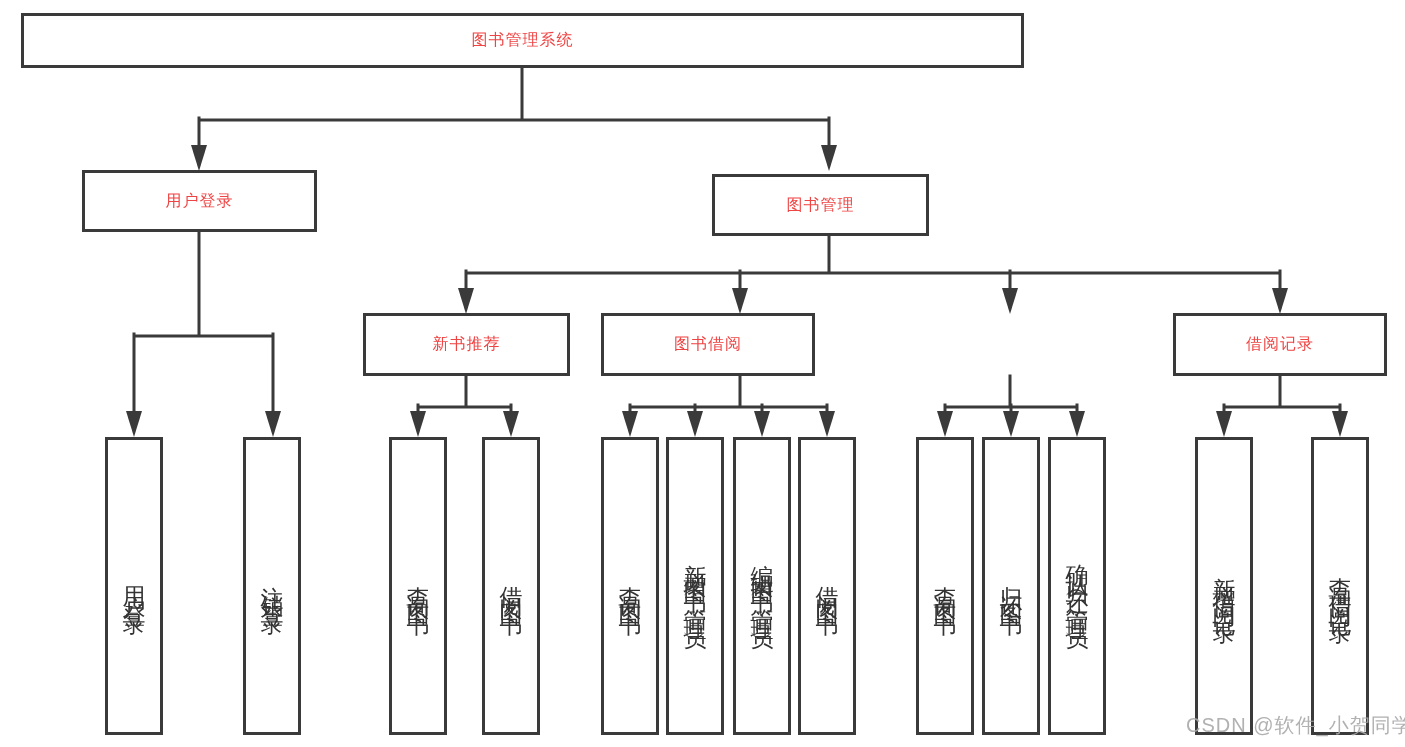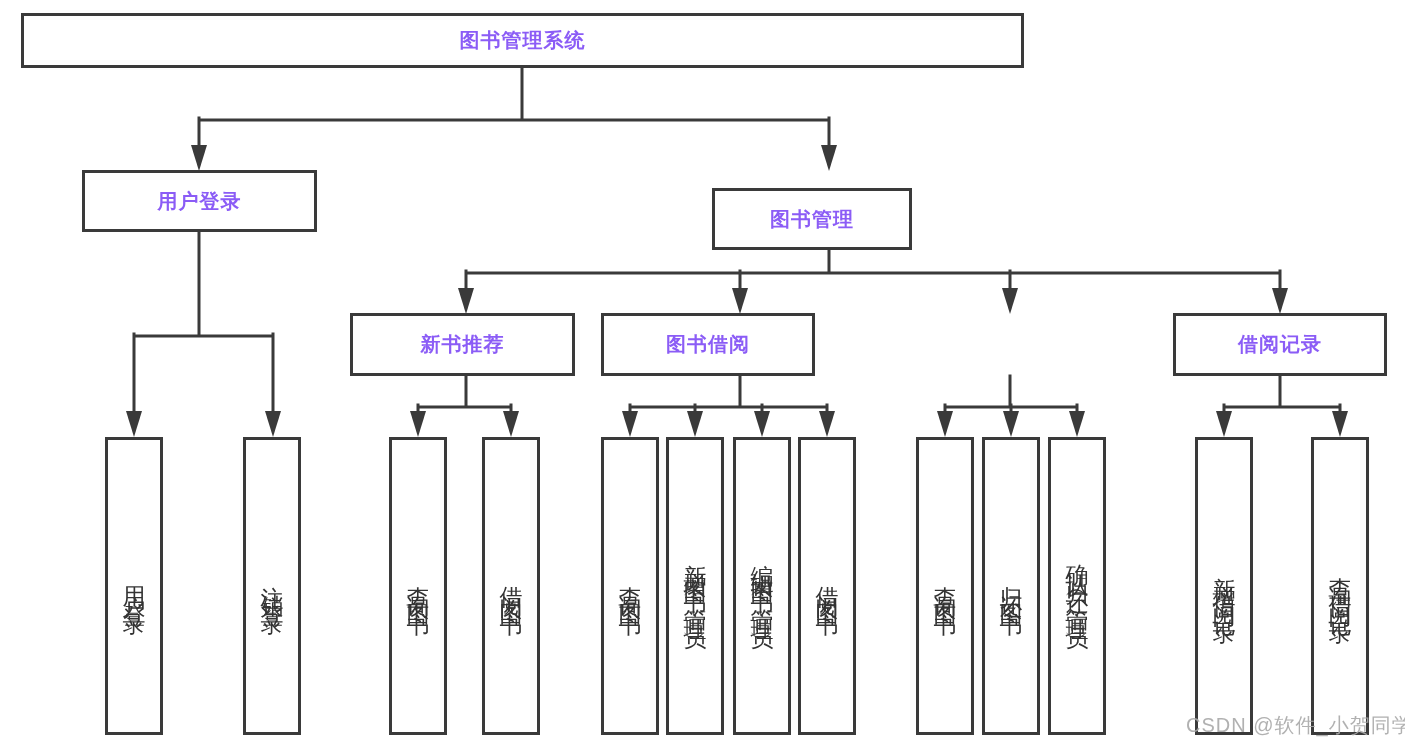--- a/index.html
+++ b/index.html
@@ -14,7 +14,7 @@
     z-index:2;
   }
   .node.h span{
-    font-size:20px;letter-spacing:1px;color:#8b5cf6;white-space:nowrap;font-weight:bold;
+    font-size:16px;letter-spacing:1px;color:#ef4444;white-space:nowrap;
   }
   .node.v span{
     writing-mode:vertical-lr;text-orientation:mixed;

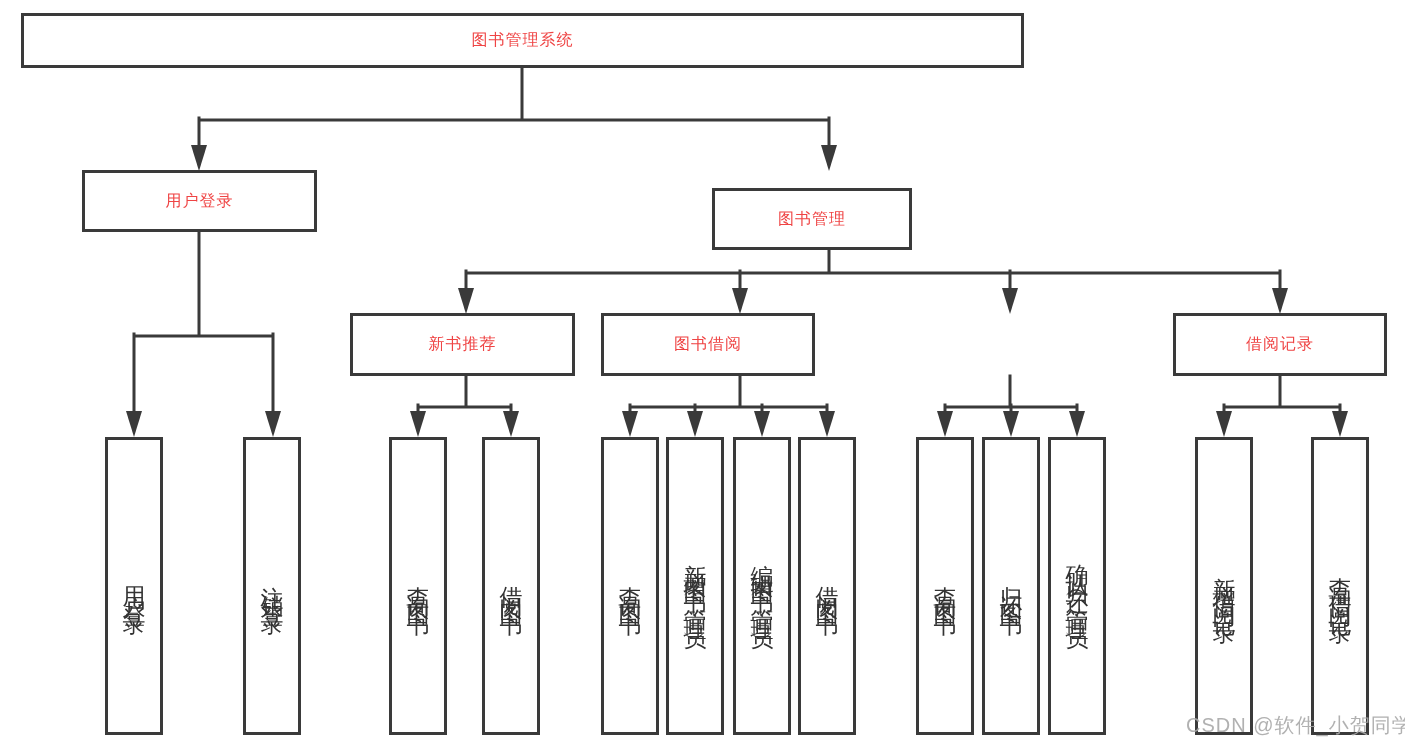--- a/index.html
+++ b/index.html
@@ -70,7 +70,7 @@
   <div class="node h" style="left:82px;top:170px;width:235px;height:62px">
     <span>用户登录</span>
   </div>
-  <div class="node h" style="left:712px;top:188px;width:200px;height:62px">
+  <div class="node h" style="left:712px;top:174px;width:217px;height:62px">
     <span>图书管理</span>
   </div>
 

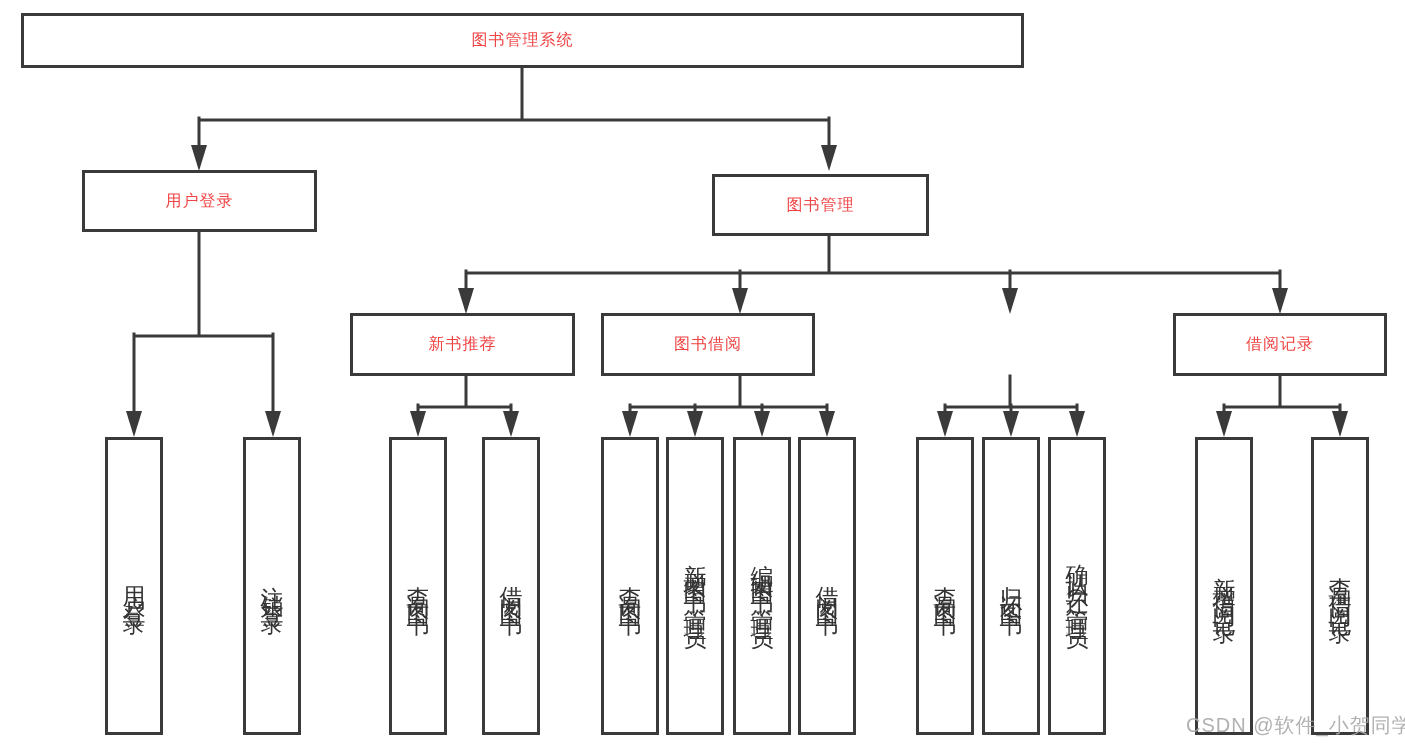--- a/index.html
+++ b/index.html
@@ -74,7 +74,7 @@
     <span>图书管理</span>
   </div>
 
-  <div class="node h" style="left:350px;top:313px;width:225px;height:63px">
+  <div class="node h" style="left:363px;top:313px;width:207px;height:63px">
     <span>新书推荐</span>
   </div>
   <div class="node h" style="left:601px;top:313px;width:214px;height:63px">

